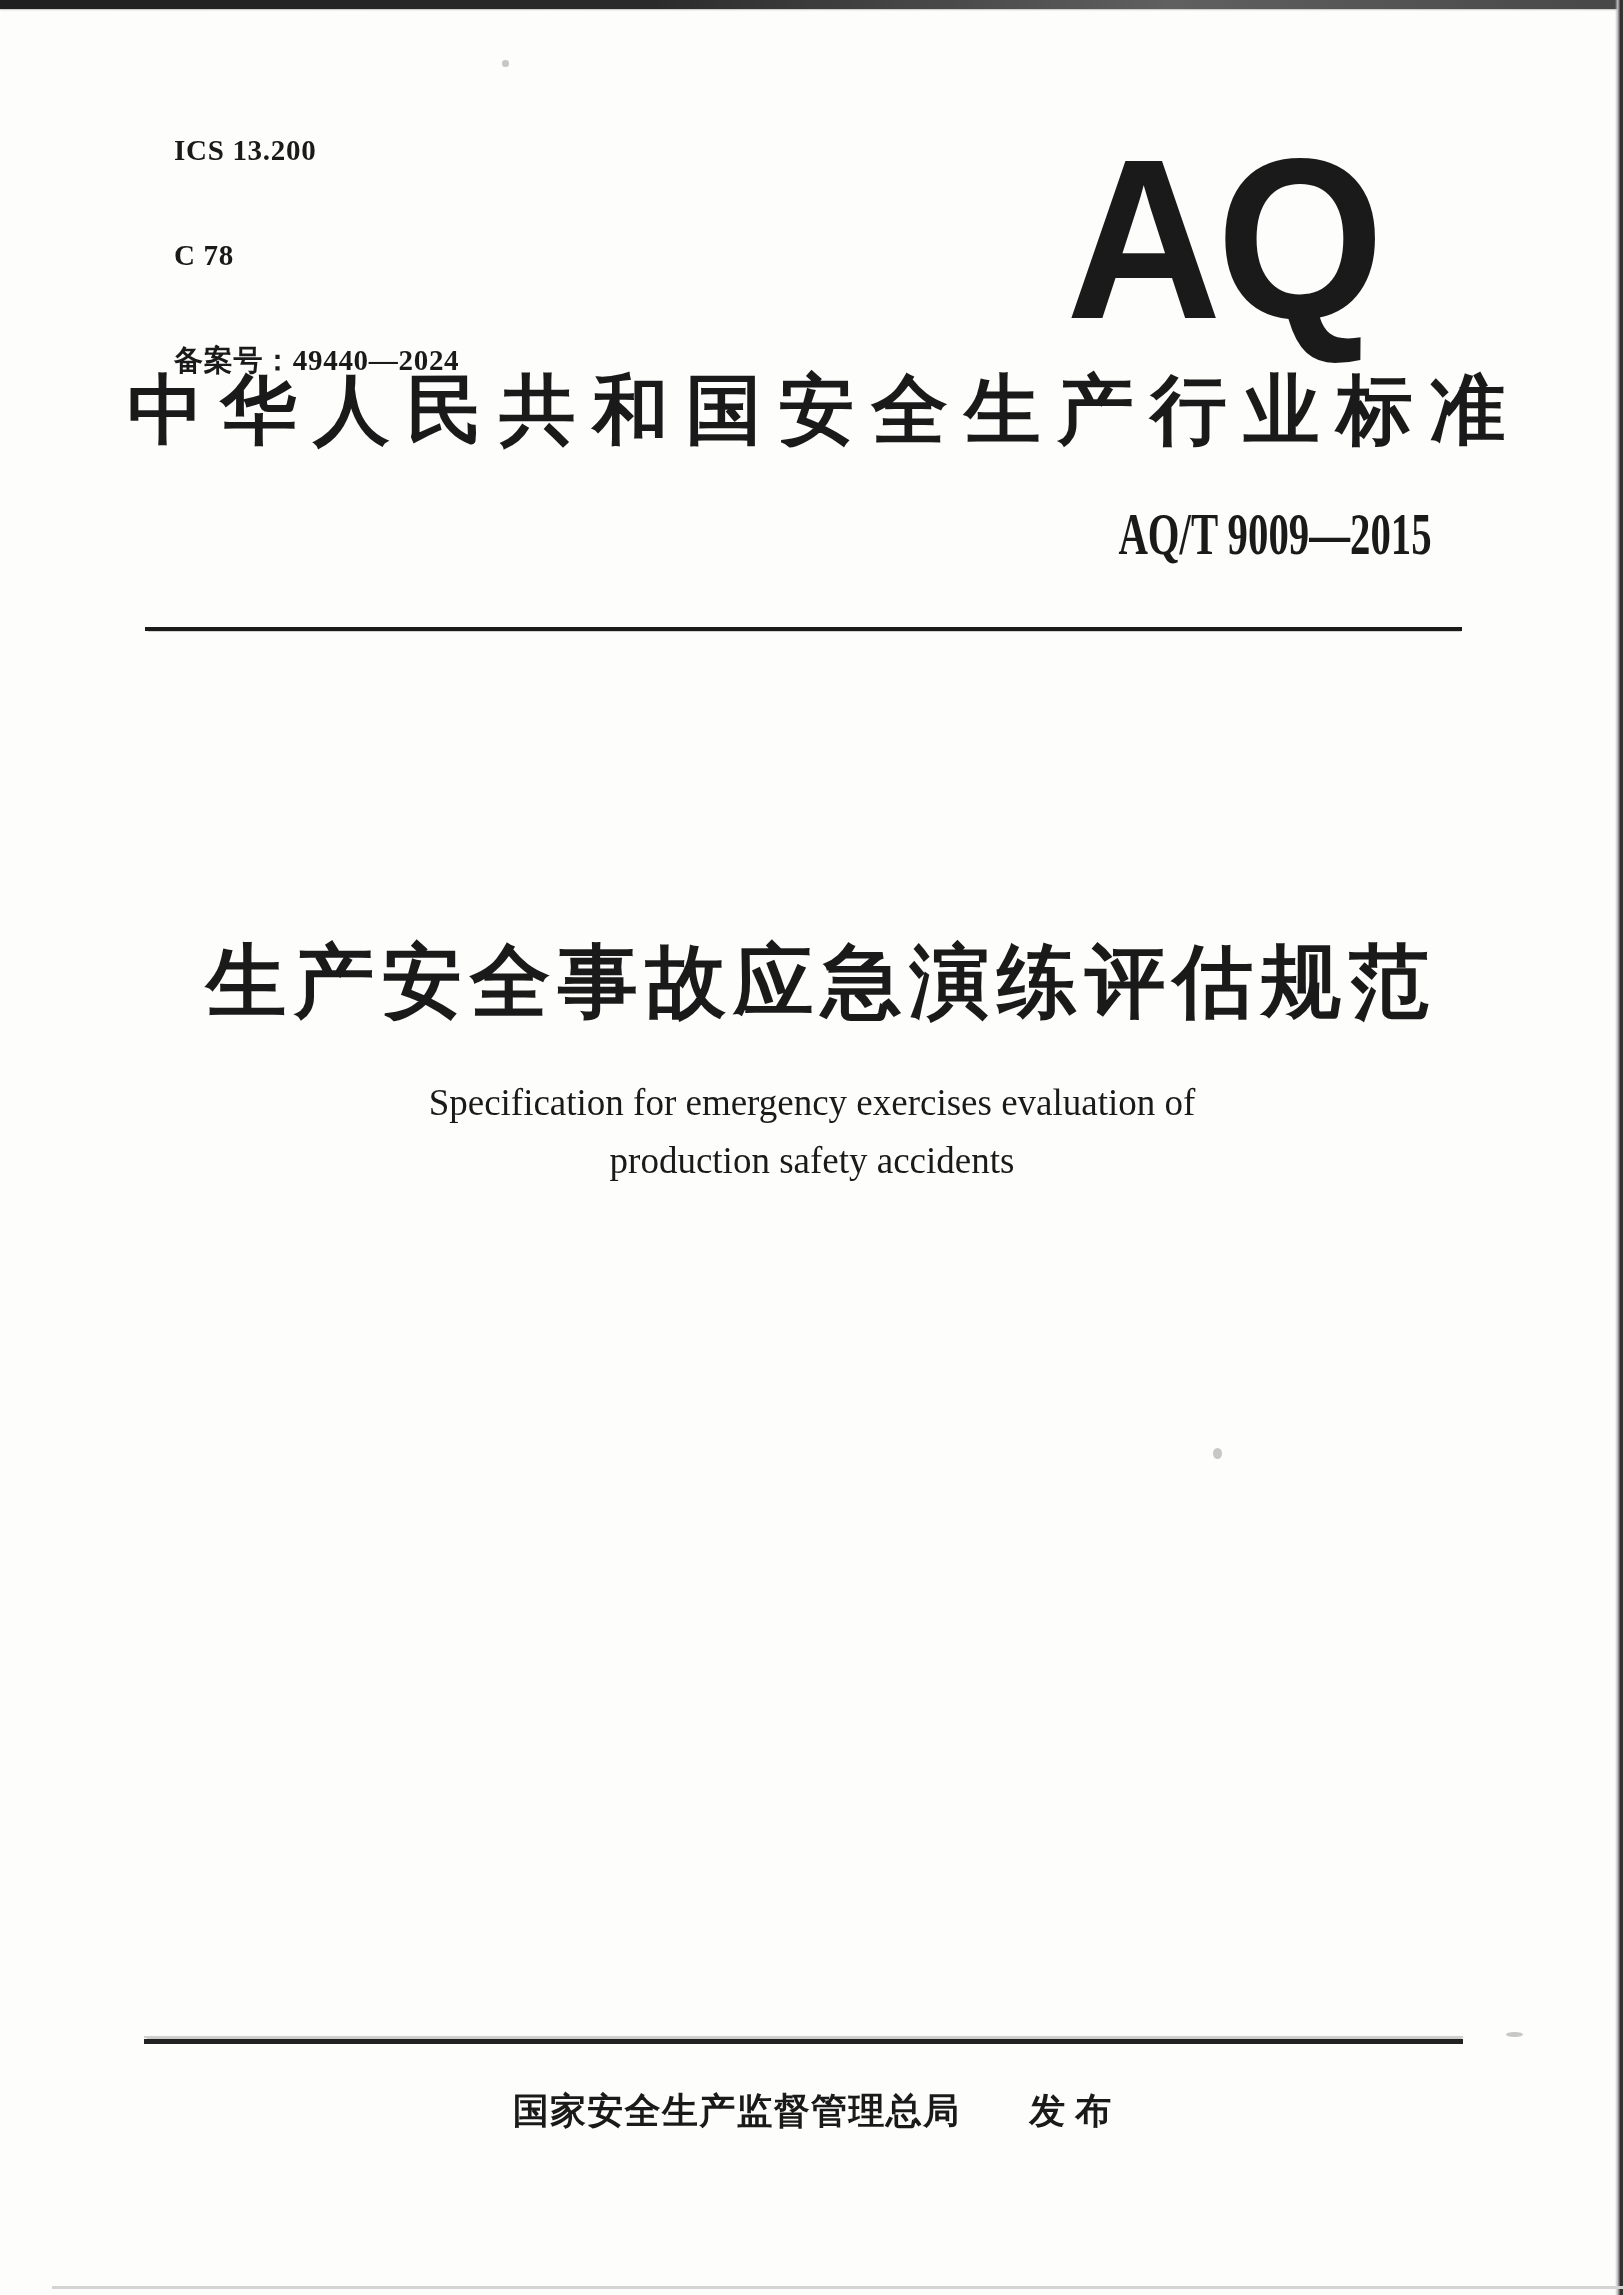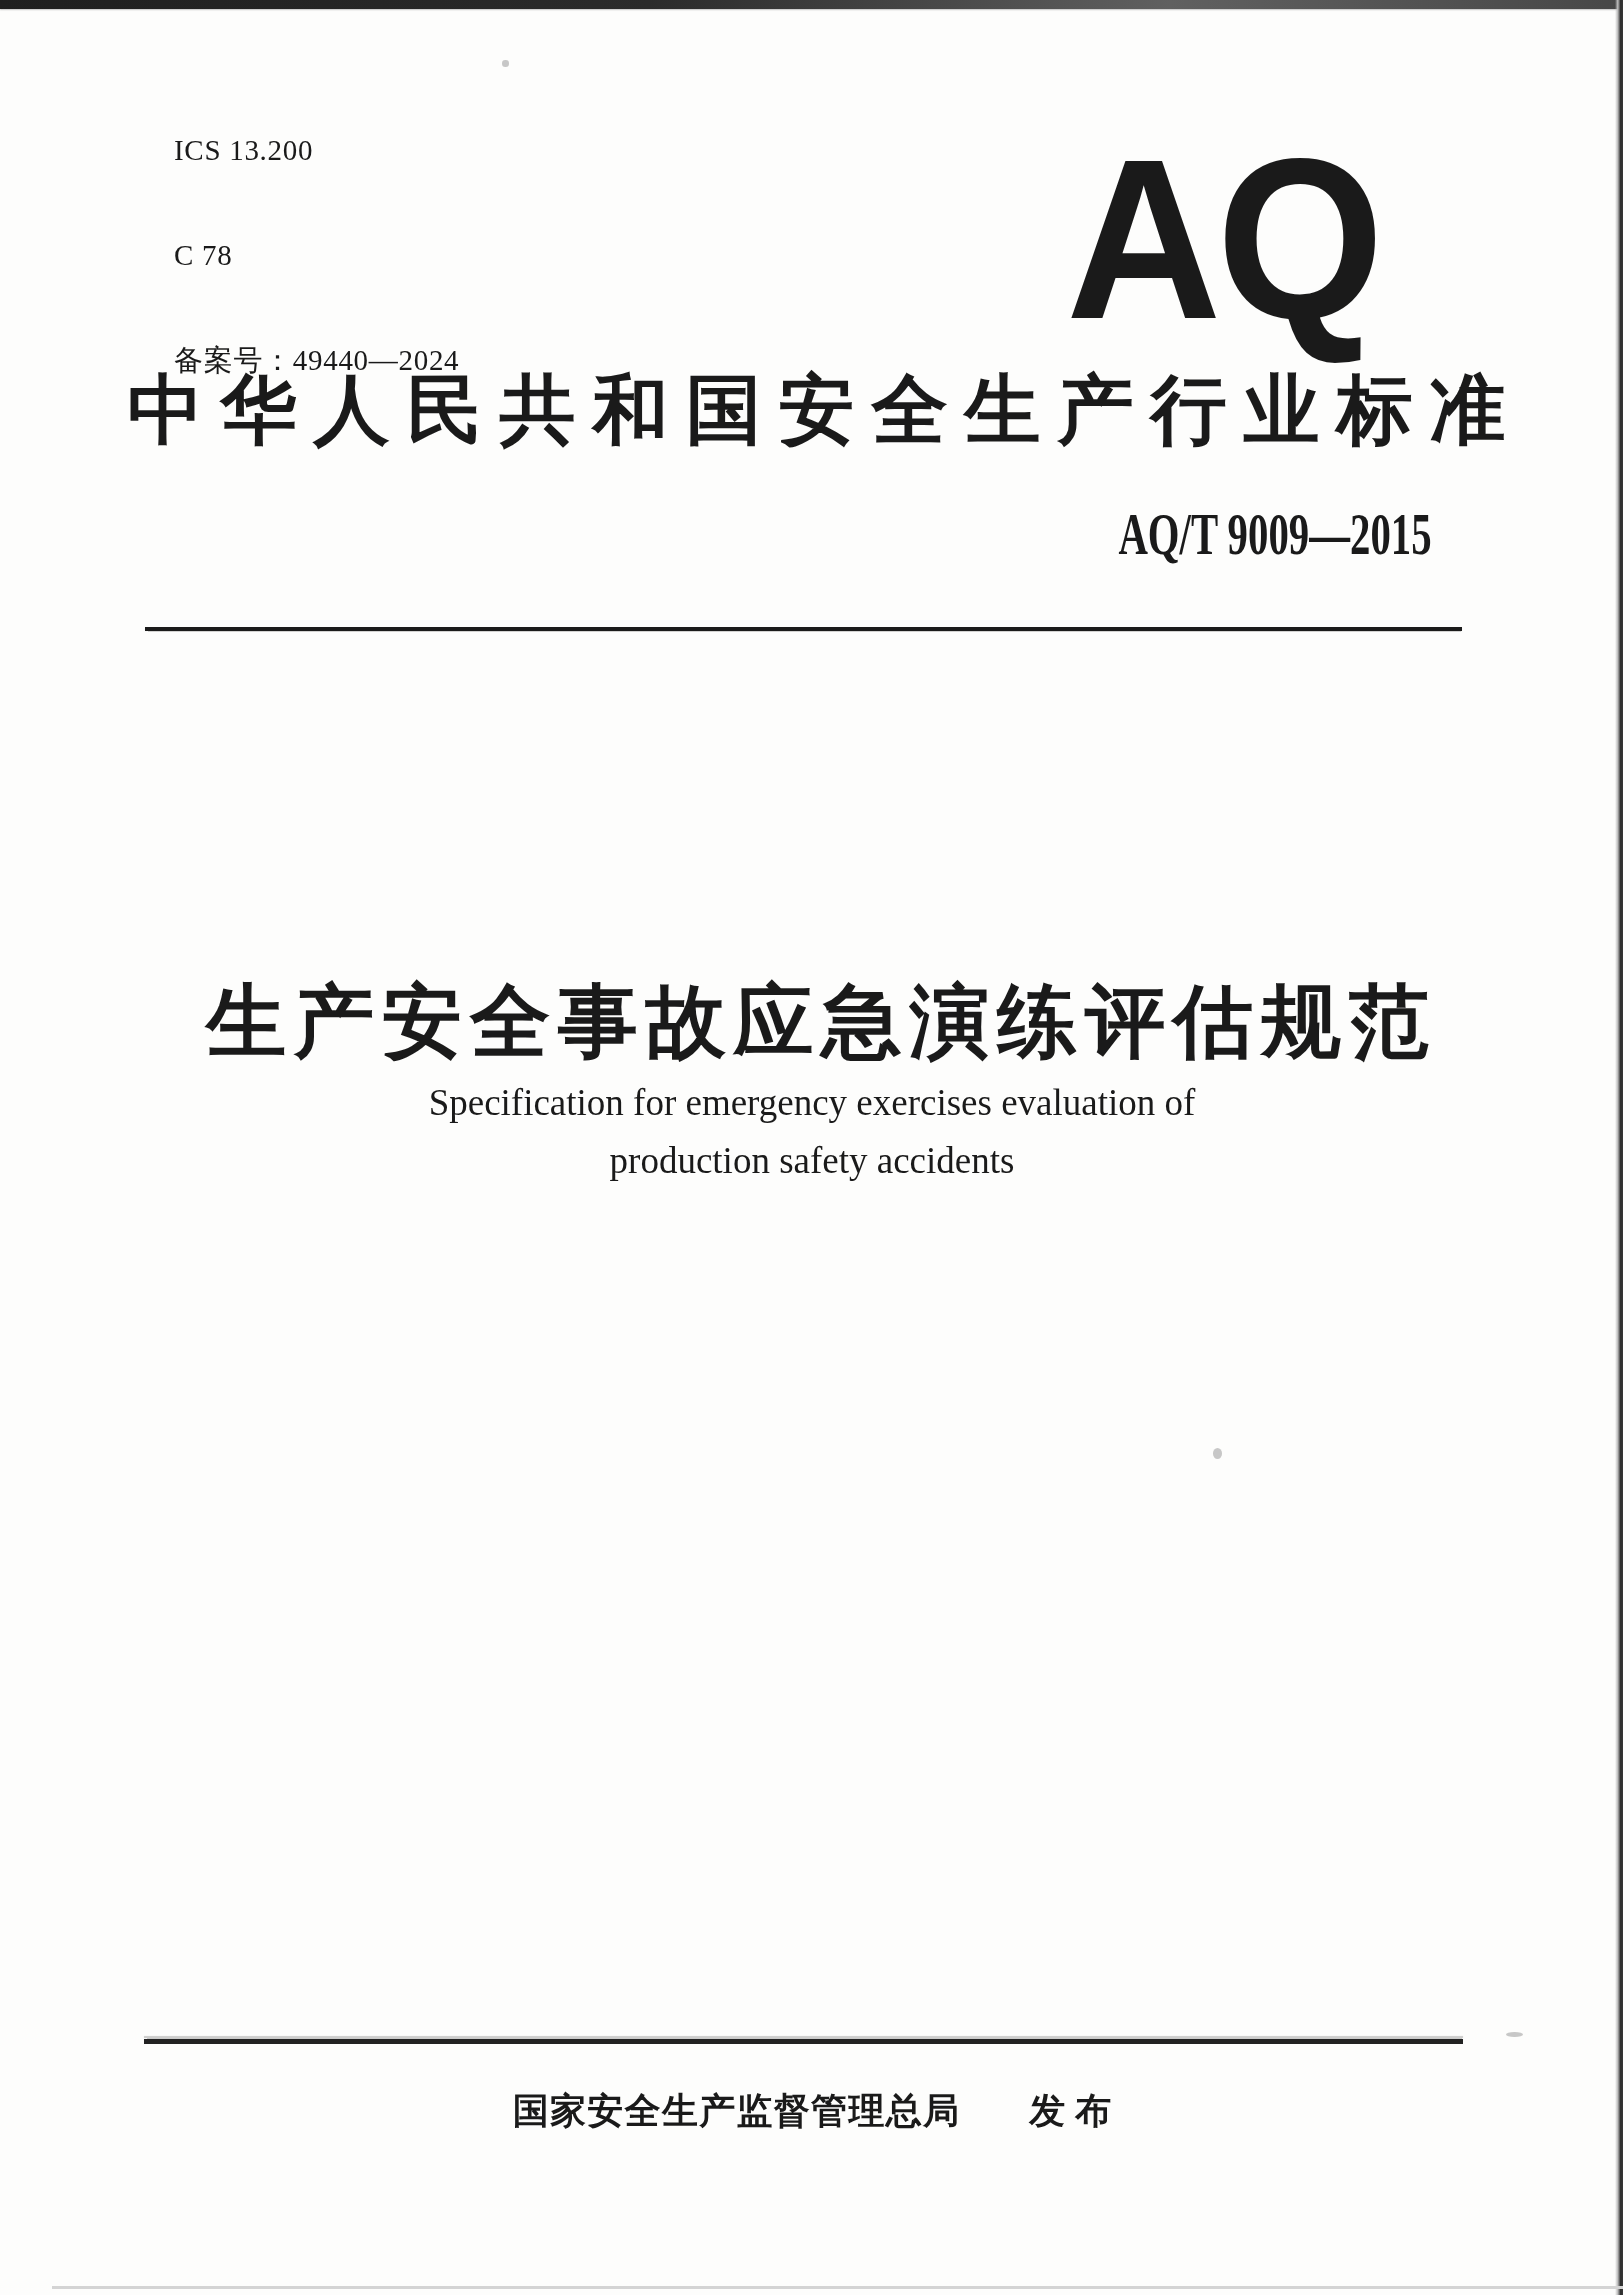--- a/index.html
+++ b/index.html
@@ -34,7 +34,7 @@
   
   .ics-block {
     position: absolute; left: 174px; top: 63px;
-    font-size: 29px; font-weight: normal; line-height: 35px;
+    font-size: 29px; font-weight: bold; line-height: 35px;
     letter-spacing: 0.7px; white-space: pre;
   }
   .aq-logo {

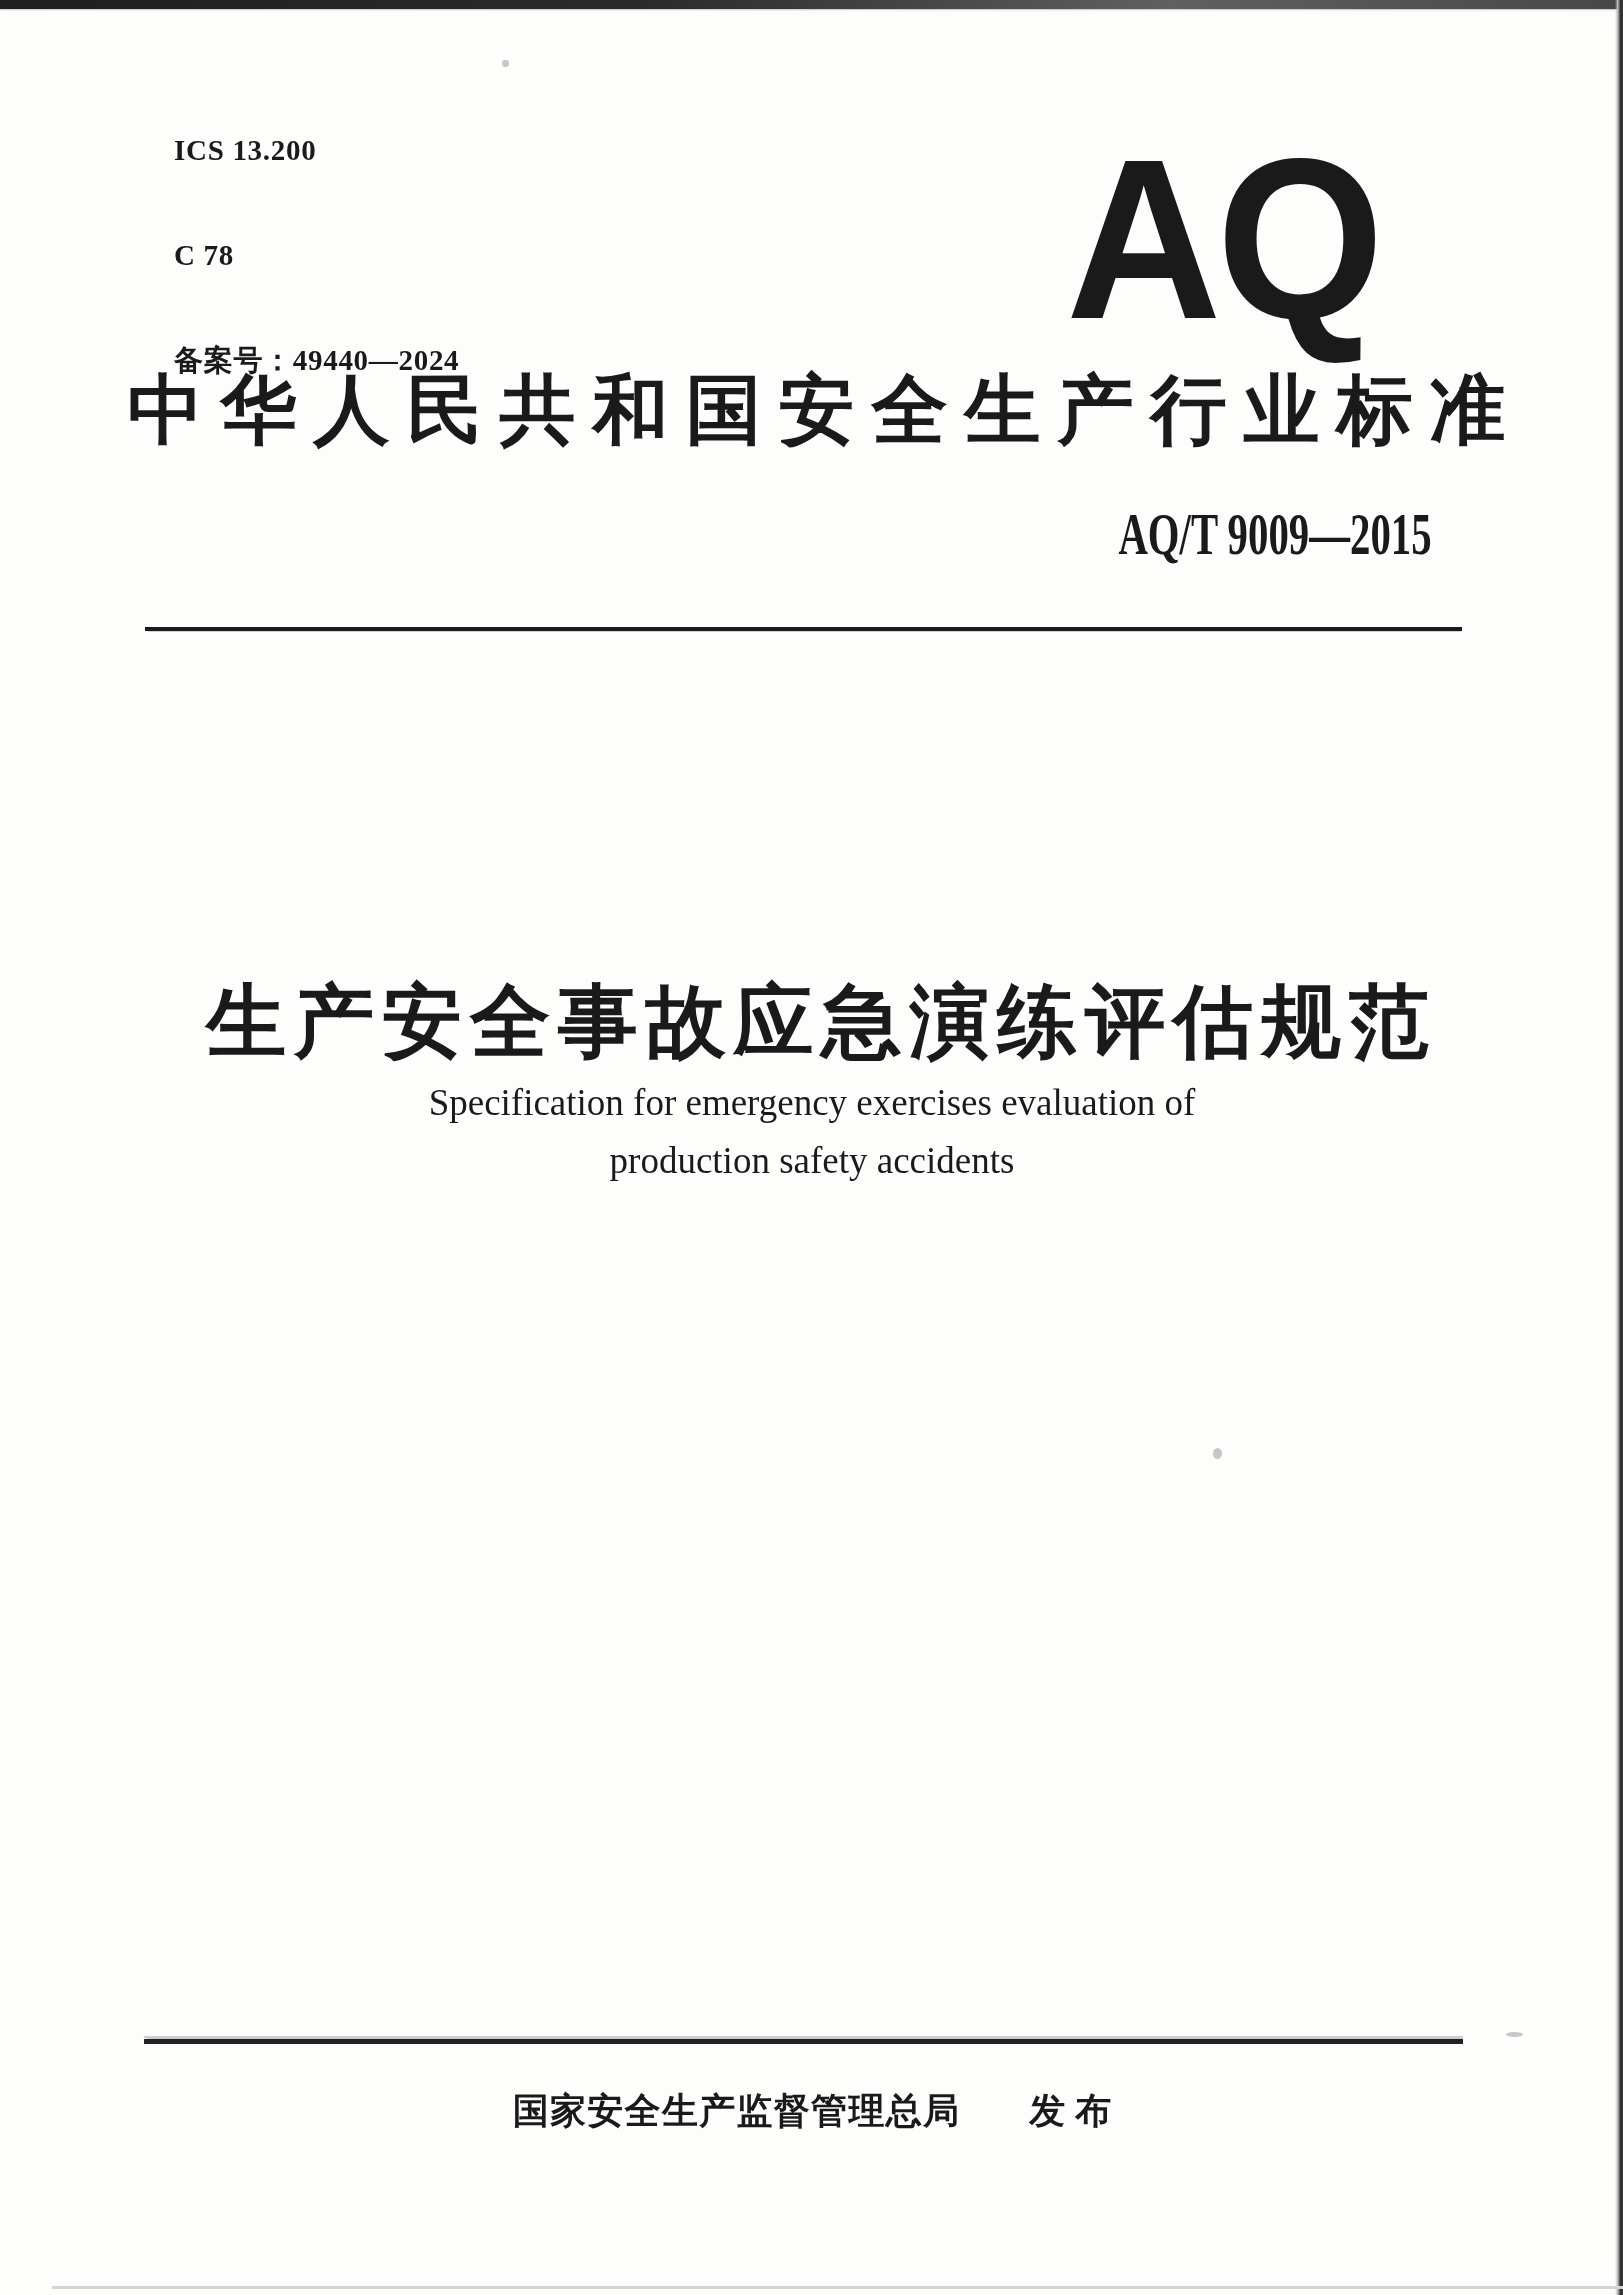--- a/index.html
+++ b/index.html
@@ -64,7 +64,7 @@
   .main-title {
     position: absolute; left: 0; right: 0; top: 938px;
     text-align: center; font-size: 80px; font-weight: bold;
-    letter-spacing: 7.9px; padding-left: 19px; line-height: 1.1; white-space: nowrap; margin-top: 40px;
+    letter-spacing: 7.9px; padding-left: 19px; line-height: 1.1; white-space: nowrap;
   }
   .en-title {
     position: absolute; left: 0; right: 0; top: 1074px;

